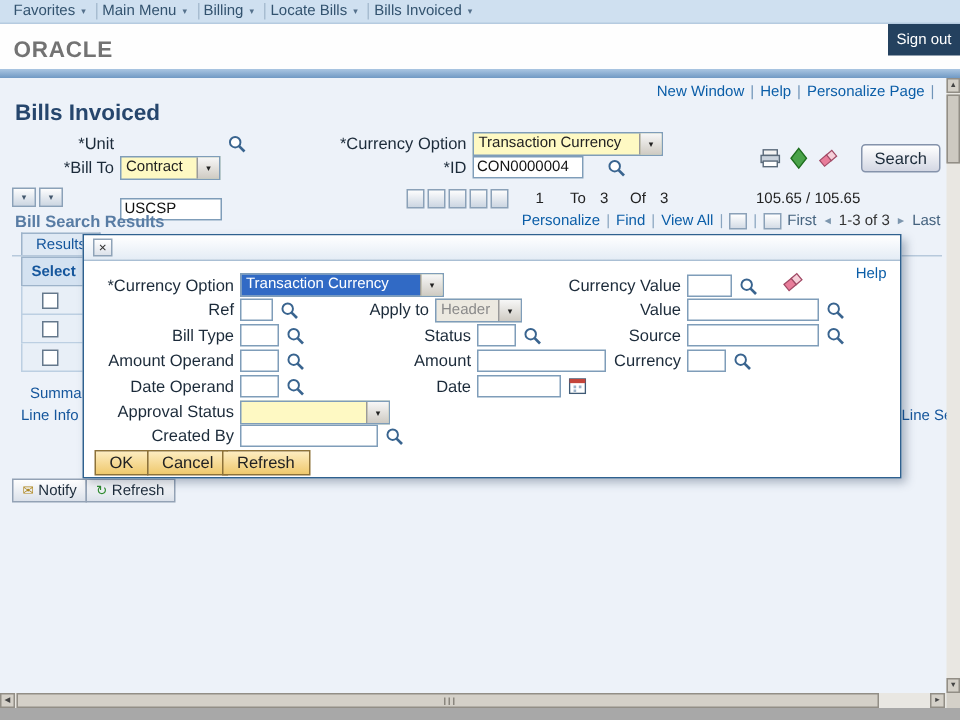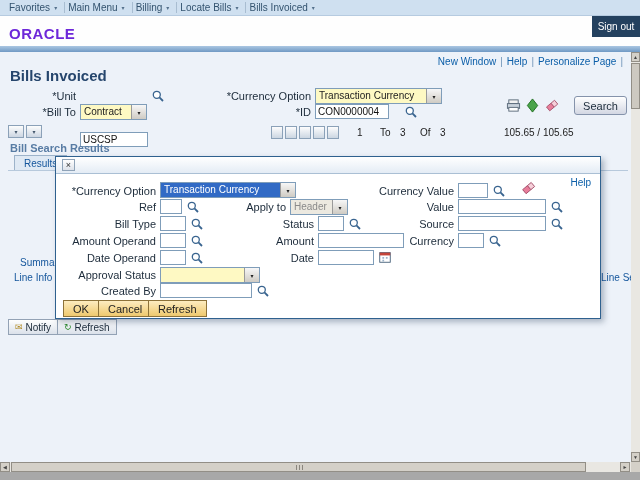--- a/index.html
+++ b/index.html
@@ -16,7 +16,7 @@
 
   
   .topband{position:absolute;top:16px;left:0;width:640px;height:30px;background:#fefefe}
-  .logo{position:absolute;left:9px;top:9px;font-size:15px;font-weight:bold;color:#6d28d9;letter-spacing:.5px}
+  .logo{position:absolute;left:9px;top:9px;font-size:15px;font-weight:bold;color:#737373;letter-spacing:.5px}
   .topnav{position:absolute;right:54px;top:5px;font-size:10px;color:#0b5ea8;white-space:nowrap}
   .tlink{margin-left:13px;cursor:pointer}
   .signout{position:absolute;right:0;top:0;width:48px;height:21px;background:#24415f;color:#fff;

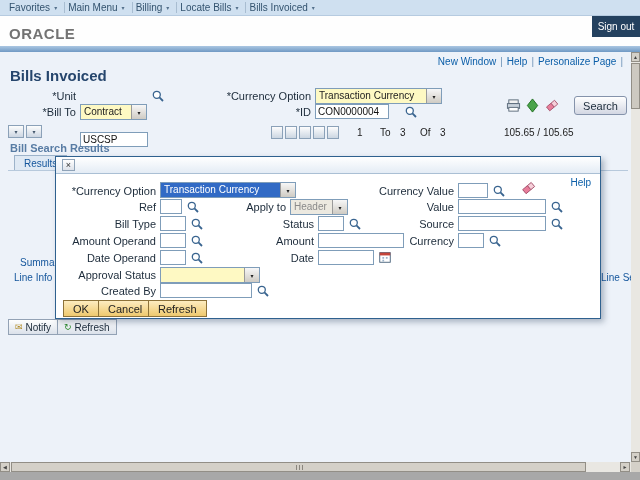--- a/index.html
+++ b/index.html
@@ -196,6 +196,22 @@
   <span class="ptxt" style="left:504px">105.65 /  105.65</span>
 
   <div class="secttitle">Bill Search Results</div>
+  <div class="sectlinks">
+    <span class="slink">Personalize</span>
+      <span class="ssep"></span>
+      <span class="slink">Find</span>
+      <span class="ssep"></span>
+      <span class="slink">View All</span>
+      <span class="ssep"></span>
+      <span class="mini"></span>
+      <span class="ssep"></span>
+      <span class="mini"></span>
+    <span class="firstlast">First</span>
+      <span class="pn">◄</span>
+      <span class="range">1-3 of 3</span>
+      <span class="pn">►</span>
+      <span class="firstlast">Last</span>
+  </div>
 
   <div class="tab">Results</div>
   <div class="gridtopline"></div>

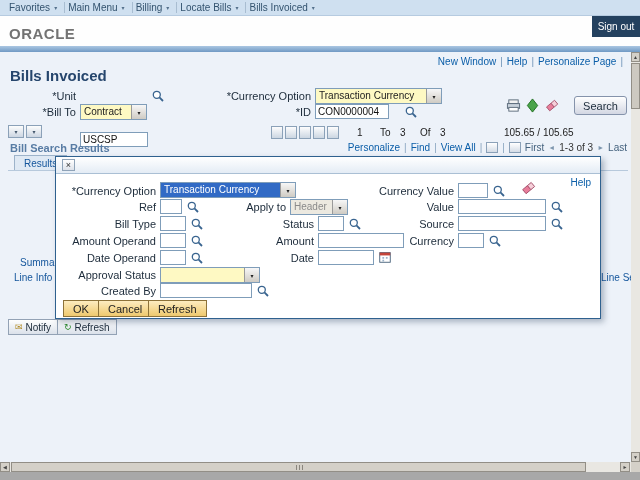--- a/index.html
+++ b/index.html
@@ -216,6 +216,18 @@
   <div class="tab">Results</div>
   <div class="gridtopline"></div>
 
+  <div class="gridcol">
+    <div class="gridhdr">Select</div>
+    <div class="gridrow">
+        <span class="cb"></span>
+      </div>
+    <div class="gridrow">
+        <span class="cb"></span>
+      </div>
+    <div class="gridrow">
+        <span class="cb"></span>
+      </div>
+  </div>
 
   <span class="lowlink" style="left:20px;top:257px">Summary</span>
   <span class="lowlink" style="left:14px;top:272px">Line Info 1</span>

